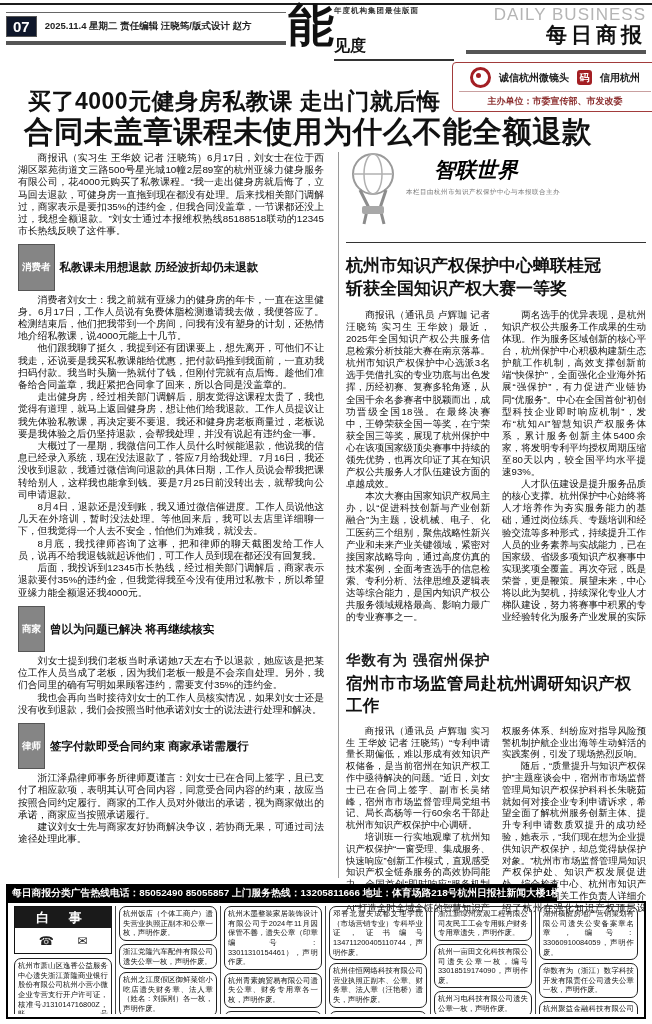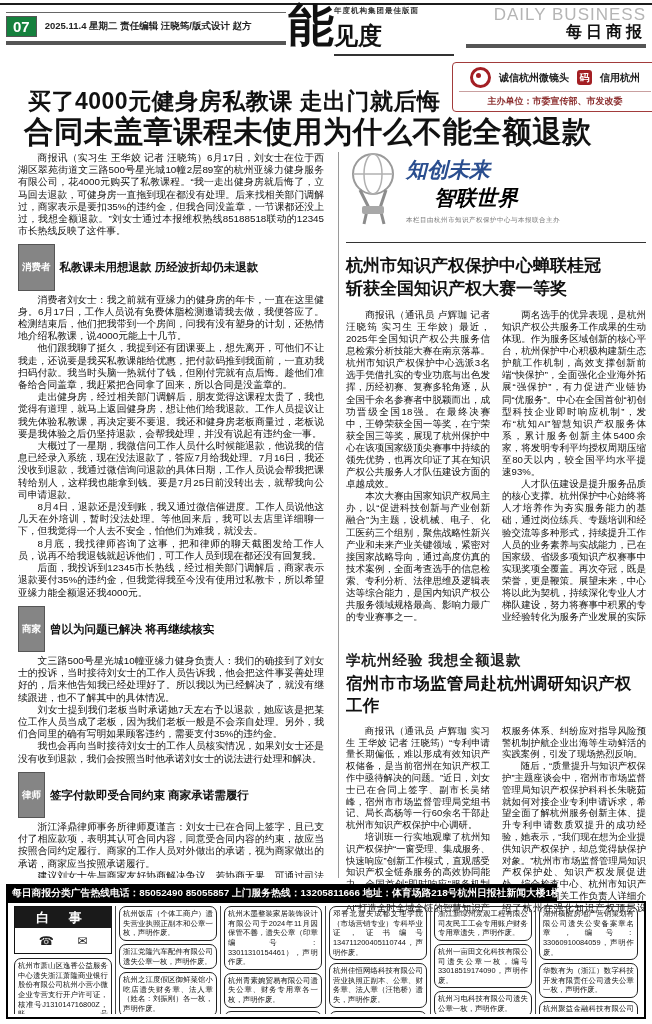--- a/index.html
+++ b/index.html
@@ -10,7 +10,7 @@
   .hdr-left{position:absolute;left:6px;top:12px;width:280px;}
   .hdr-left .rule1{height:1px;background:#666;margin-bottom:3px;}
   .hdr-left .row{display:flex;align-items:center;gap:8px;}
-  .pagenum{background:#15803d;color:#fff;font-weight:bold;font-size:15px;padding:1px 6px;border:1px solid #555;}
+  .pagenum{background:#0f172a;color:#fff;font-weight:bold;font-size:15px;padding:1px 6px;border:1px solid #555;}
   .dateline{font-size:9.5px;font-weight:bold;color:#222;white-space:nowrap;}
   .hdr-left .rule2{height:4px;background:#555;margin-top:4px;}
   .hdr-center{position:absolute;left:288px;top:2px;display:flex;align-items:flex-start;}

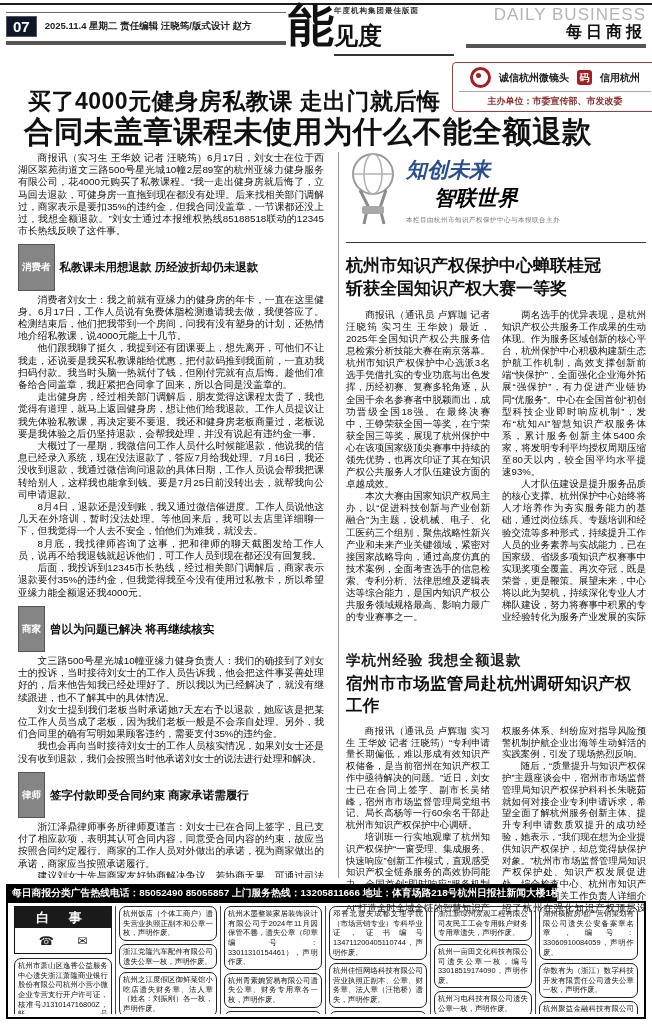--- a/index.html
+++ b/index.html
@@ -17,7 +17,7 @@
   .neng{font-size:46px;font-weight:900;line-height:1.0;letter-spacing:-2px;}
   .hdr-center .side{margin-left:2px;padding-top:4px;}
   .award{font-size:7.5px;font-weight:bold;color:#333;letter-spacing:1px;}
-  .jiandu{font-size:24px;font-weight:900;margin-top:4px;}
+  .jiandu{font-size:16px;font-weight:900;margin-top:20px;}
   .hdr-center .side .subrule{height:2px;background:#333;width:120px;margin-top:2px;}
   .hdr-right{position:absolute;right:6px;top:6px;text-align:right;width:180px;}
   .db-en{font-size:17px;font-weight:normal;color:#b5b5b5;letter-spacing:1px;line-height:1;}

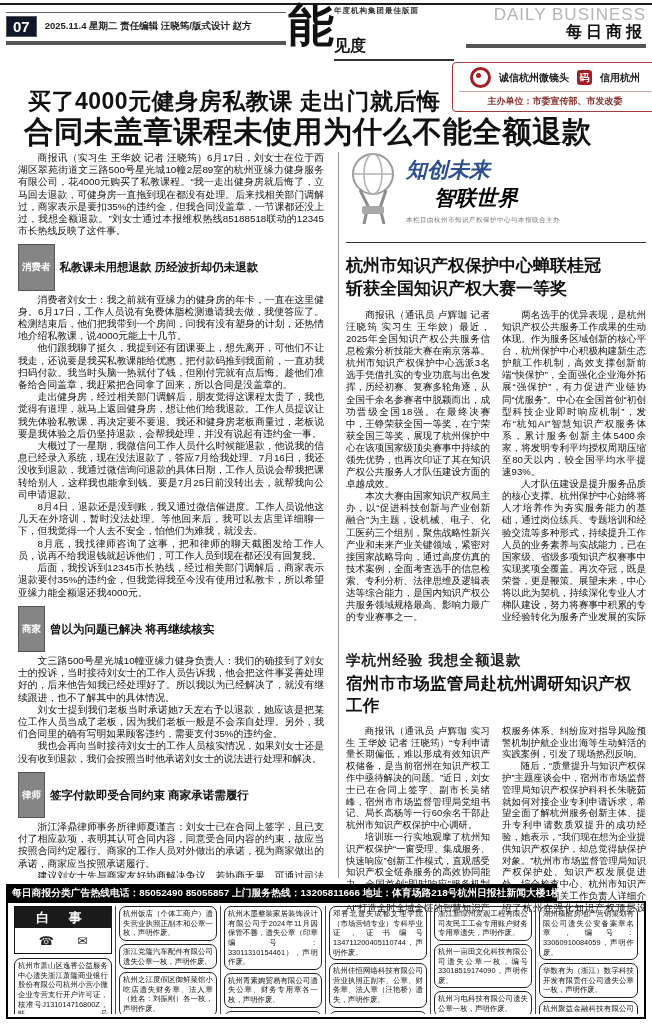--- a/index.html
+++ b/index.html
@@ -21,7 +21,7 @@
   .hdr-center .side .subrule{height:2px;background:#333;width:120px;margin-top:2px;}
   .hdr-right{position:absolute;right:6px;top:6px;text-align:right;width:180px;}
   .db-en{font-size:17px;font-weight:normal;color:#b5b5b5;letter-spacing:1px;line-height:1;}
-  .db-cn{font-size:16px;font-weight:900;letter-spacing:4px;line-height:1.15;}
+  .db-cn{font-size:21px;font-weight:900;letter-spacing:4px;line-height:1.15;}
   .hdr-right .rule2{height:4px;background:#555;margin-top:3px;}
   
   .badge{position:absolute;left:452px;top:62px;width:192px;border:1.5px solid #a23b3b;border-radius:4px;

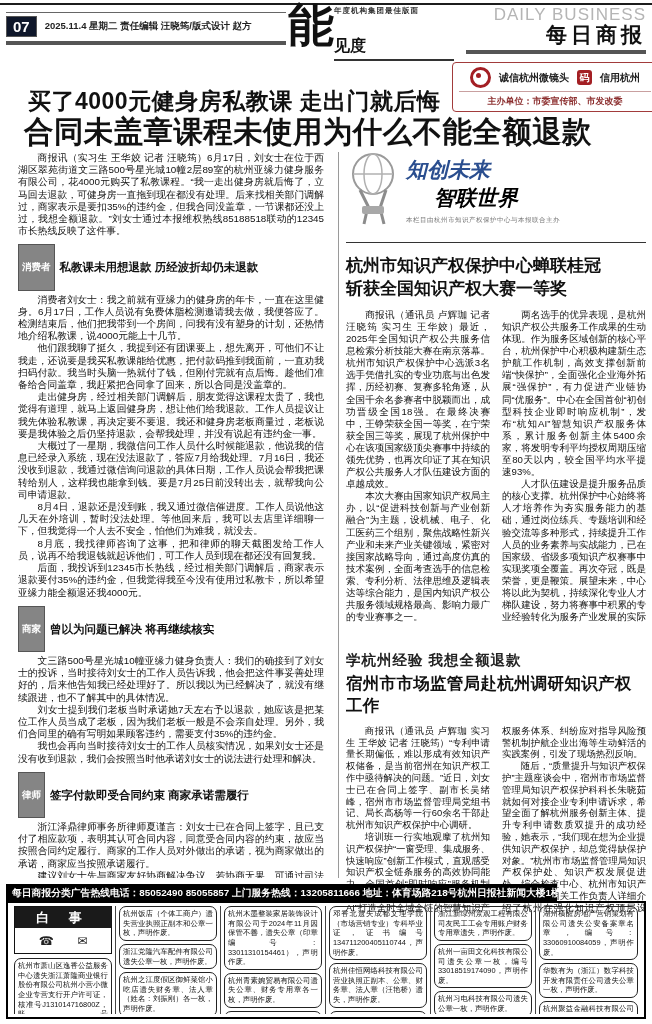--- a/index.html
+++ b/index.html
@@ -177,7 +177,6 @@
         </svg>
       </div>
       <div class="txt">
-        <div class="zc1">知创未来</div>
         <div class="zc2">智联世界</div>
         <div class="ipcap">本栏目由杭州市知识产权保护中心与本报联合主办</div>
       </div>

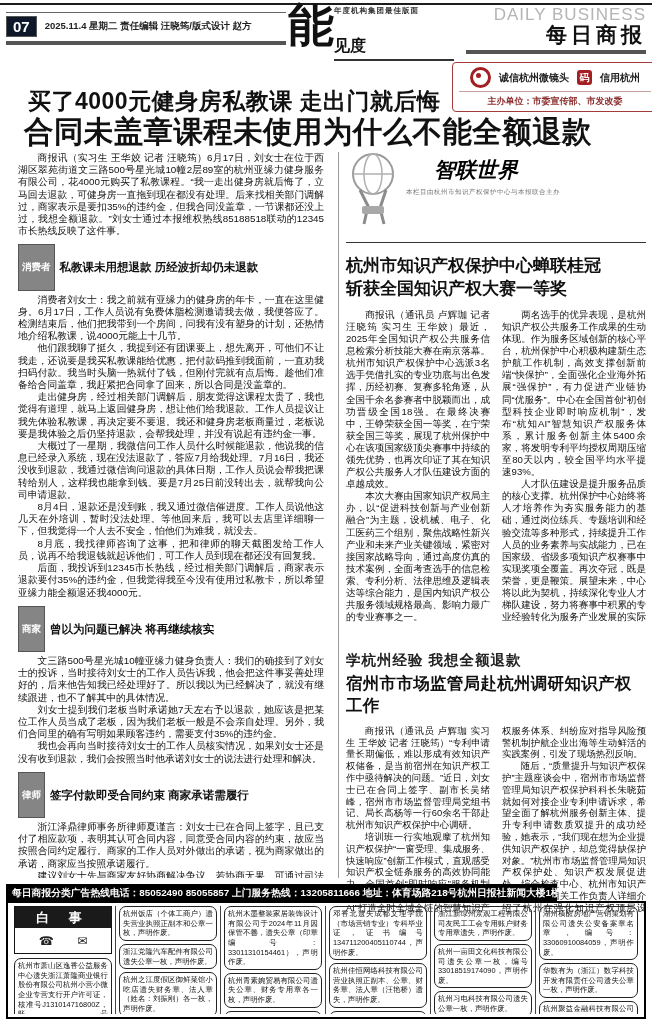--- a/index.html
+++ b/index.html
@@ -145,7 +145,6 @@
           </div>
           <div>
 
-          <p>文三路500号星光城10幢亚缘力健身负责人：我们的确接到了刘女士的投诉，当时接待刘女士的工作人员告诉我，他会把这件事妥善处理好的，后来他告知我已经处理好了。所以我以为已经解决了，就没有继续跟进，也不了解其中的具体情况。</p>
             <p>刘女士提到我们老板当时承诺她7天左右予以退款，她应该是把某位工作人员当成了老板，因为我们老板一般是不会亲自处理。另外，我们合同里的确有写明如果顾客违约，需要支付35%的违约金。</p>
             <p>我也会再向当时接待刘女士的工作人员核实情况，如果刘女士还是没有收到退款，我们会按照当时他承诺刘女士的说法进行处理和解决。</p>
           </div>

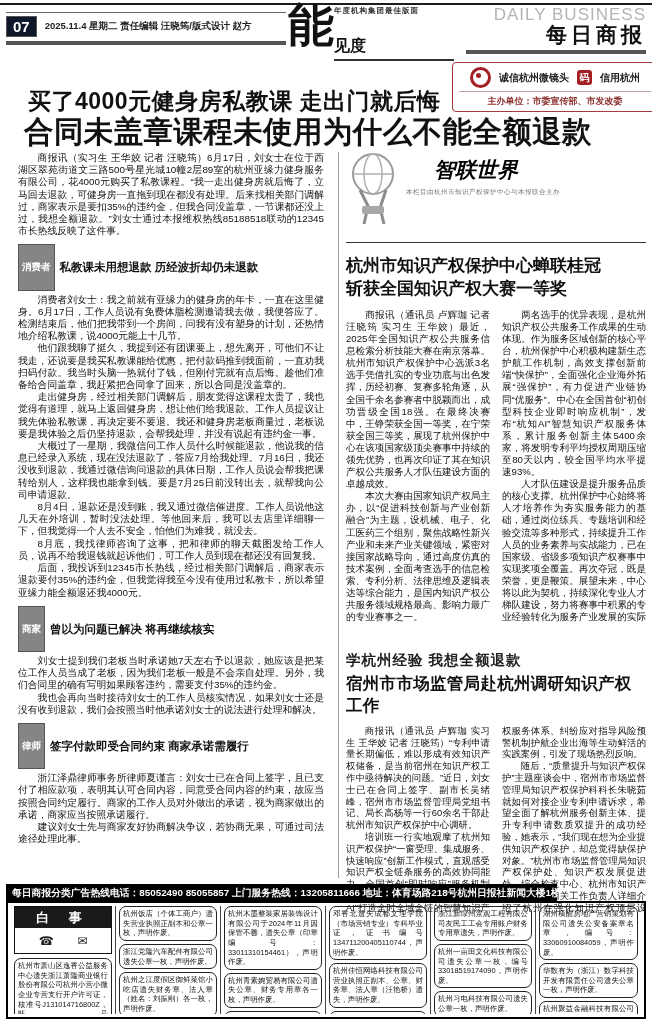--- a/index.html
+++ b/index.html
@@ -193,7 +193,7 @@
         <p>人才队伍建设是提升服务品质的核心支撑。杭州保护中心始终将人才培养作为夯实服务能力的基础，通过岗位练兵、专题培训和经验交流等多种形式，持续提升工作人员的业务素养与实战能力，已在国家级、省级多项知识产权赛事中实现奖项全覆盖。再次夺冠，既是荣誉，更是鞭策。展望未来，中心将以此为契机，持续深化专业人才梯队建设，努力将赛事中积累的专业经验转化为服务产业发展的实际效能，为杭州的科技创新与产业升级注入更强劲动力。</p>
       </div>
 
-    <div class="a2kicker">学杭州经验 我想全额退款</div>
+    <div class="a2kicker">华数有为 强宿州保护</div>
     <div class="a2head">宿州市市场监管局赴杭州调研知识产权工作</div>
     <div class="colbody body2">
 

